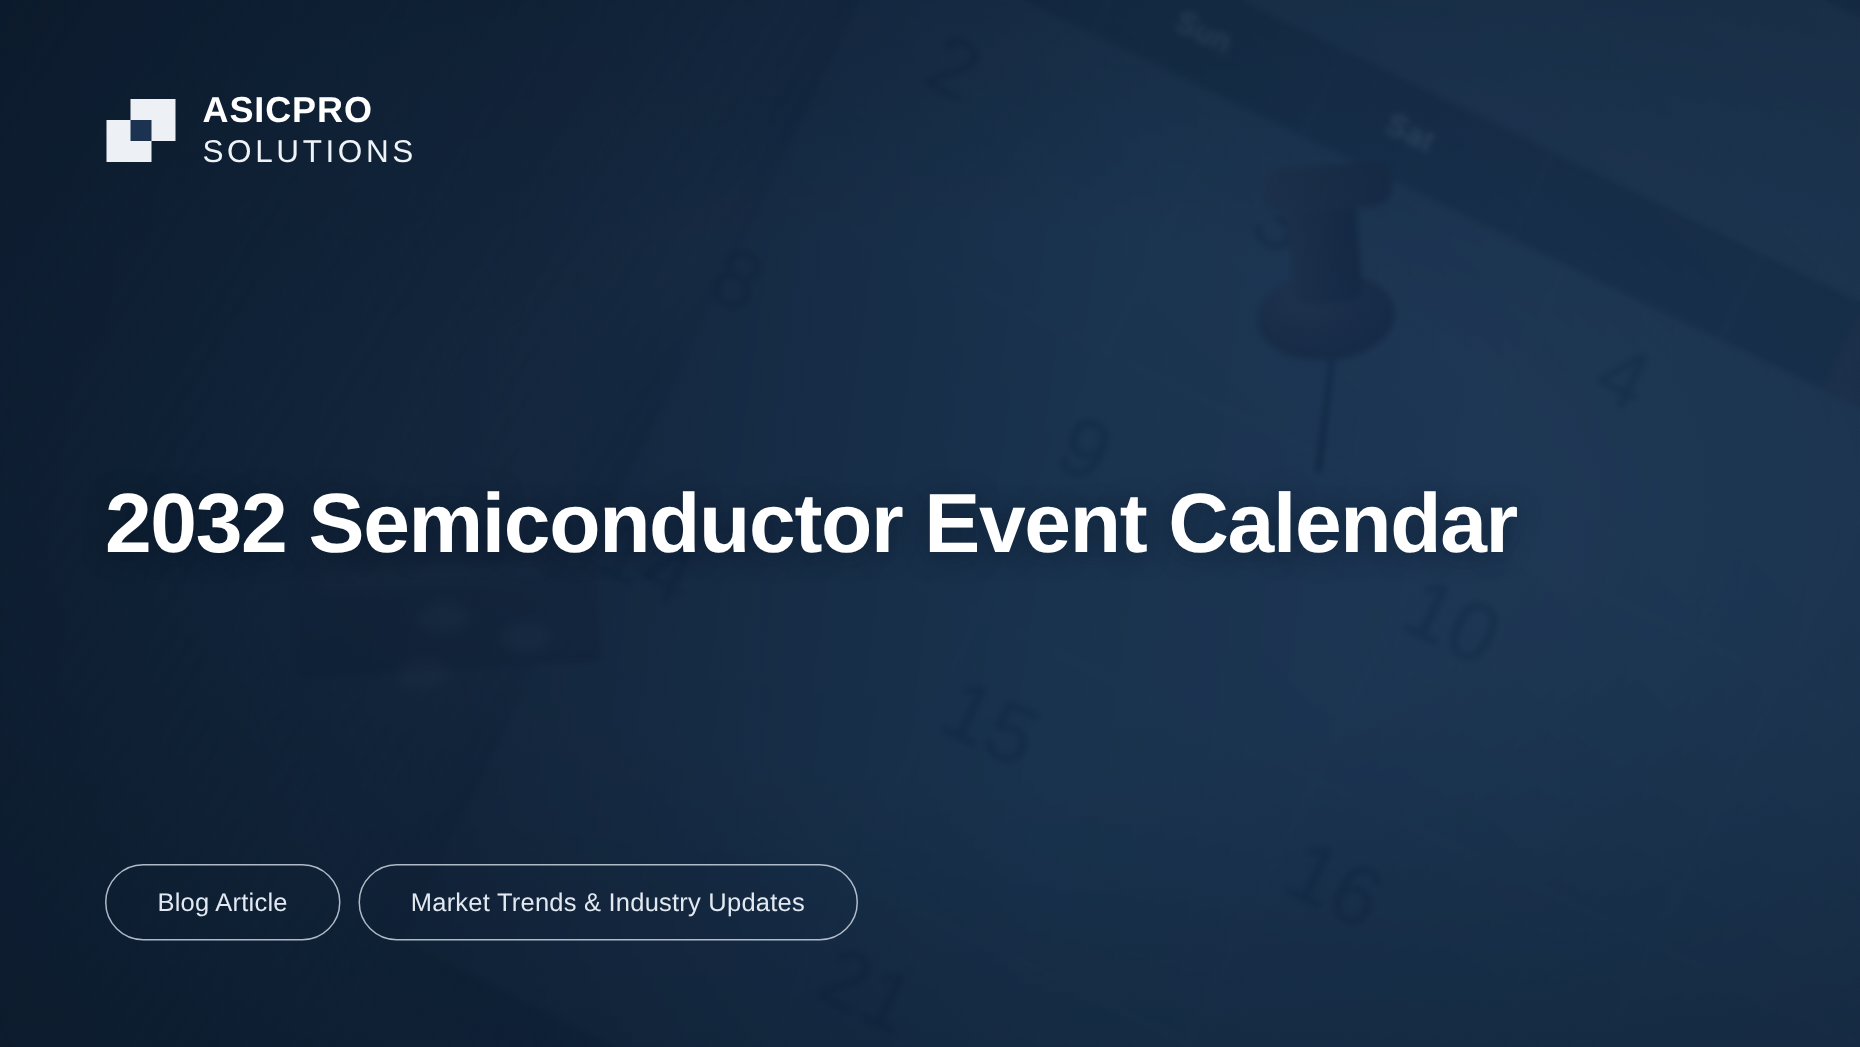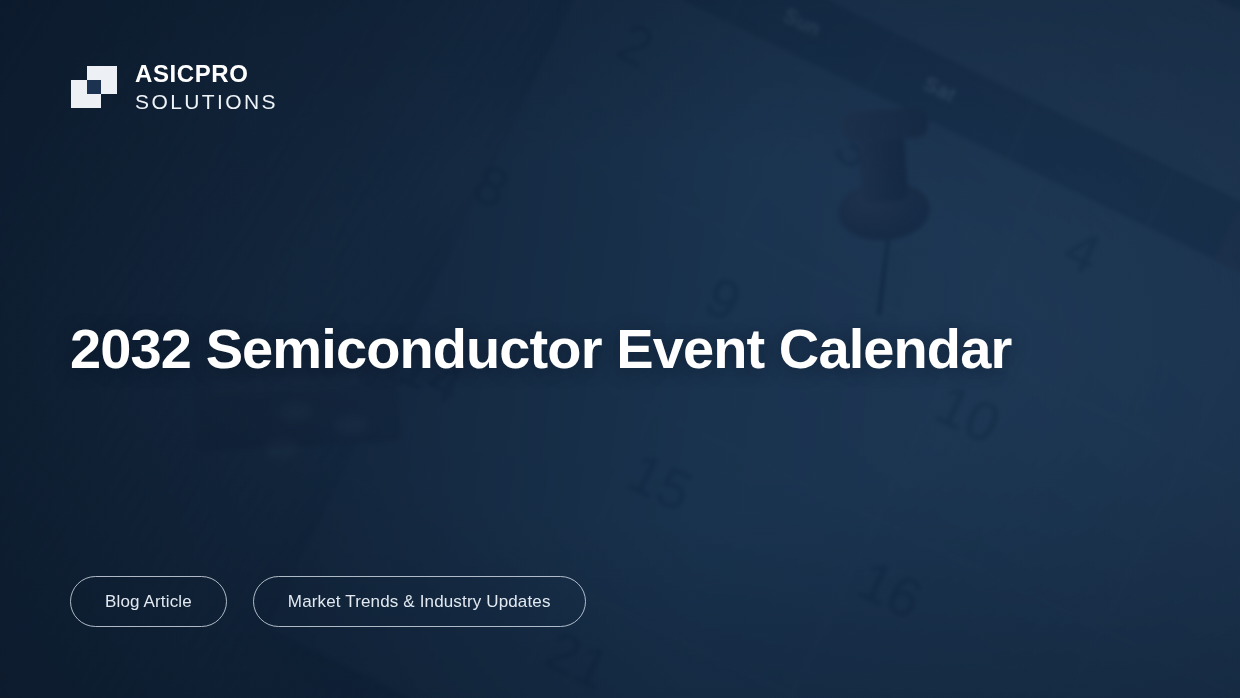--- a/index.html
+++ b/index.html
@@ -235,7 +235,7 @@
 
   .tags {
     position:absolute; left:70px; top:576px;
-    display:flex; gap:26px;
+    display:flex; gap:12px;
   }
   .tag {
     height:51px;

